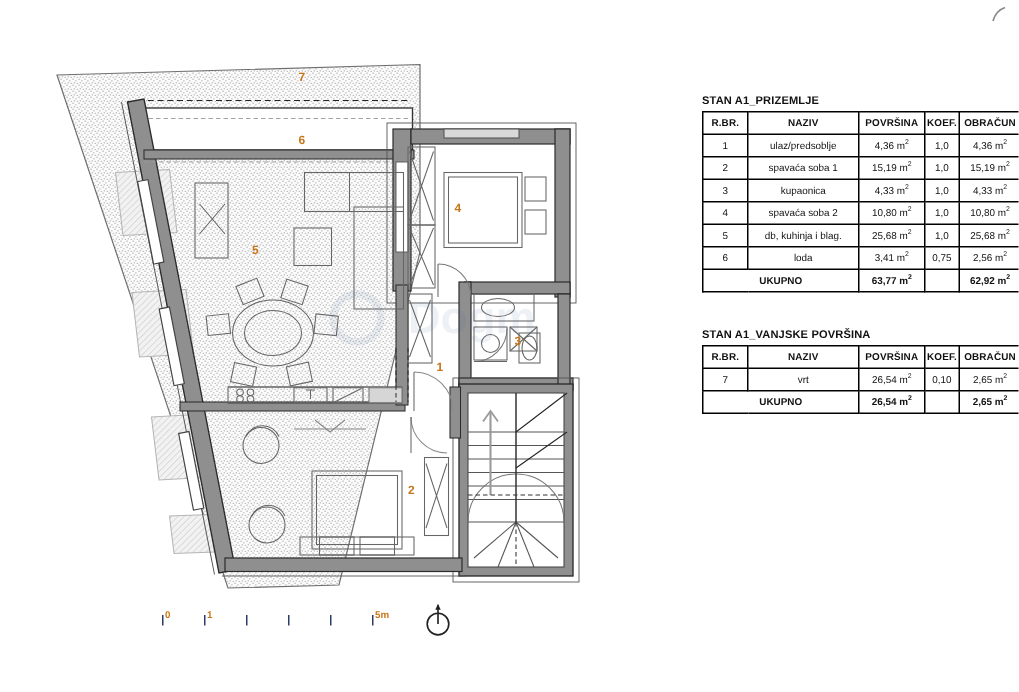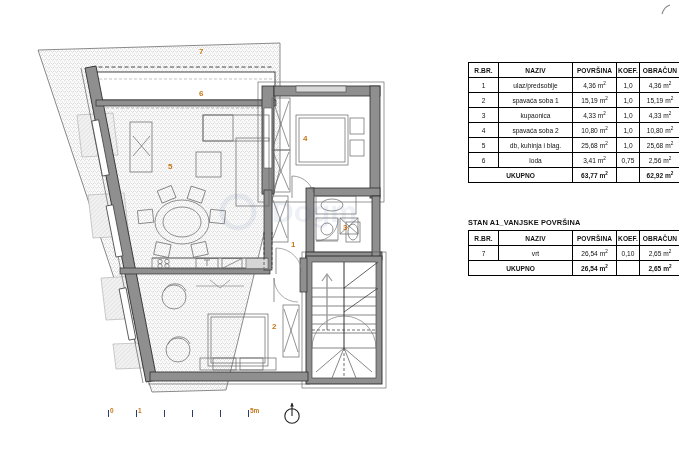--- a/index.html
+++ b/index.html
@@ -412,6 +412,7 @@
 </svg>
 
 <div class="table-block" id="table-block-1">
+  <div class="table-title">STAN A1_PRIZEMLJE</div>
   <table class="area-table">
     <colgroup>
       <col class="c-rbr">

